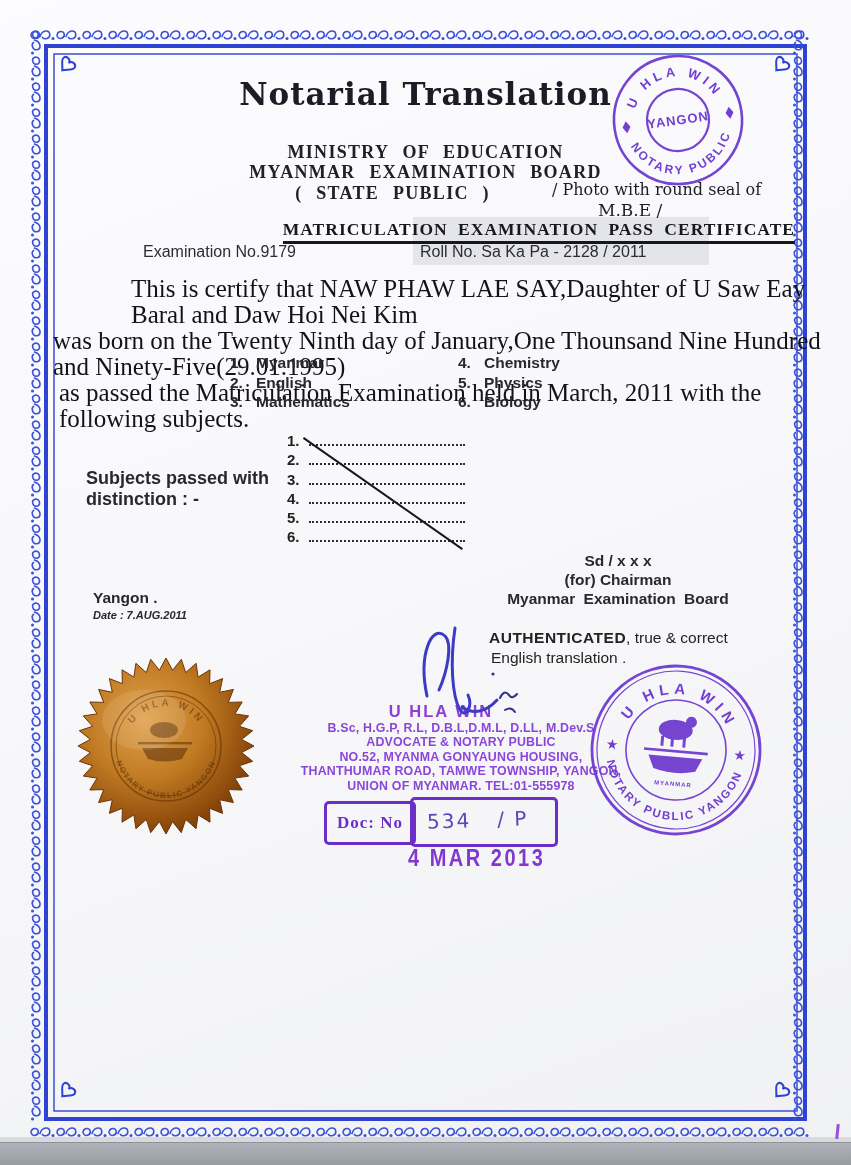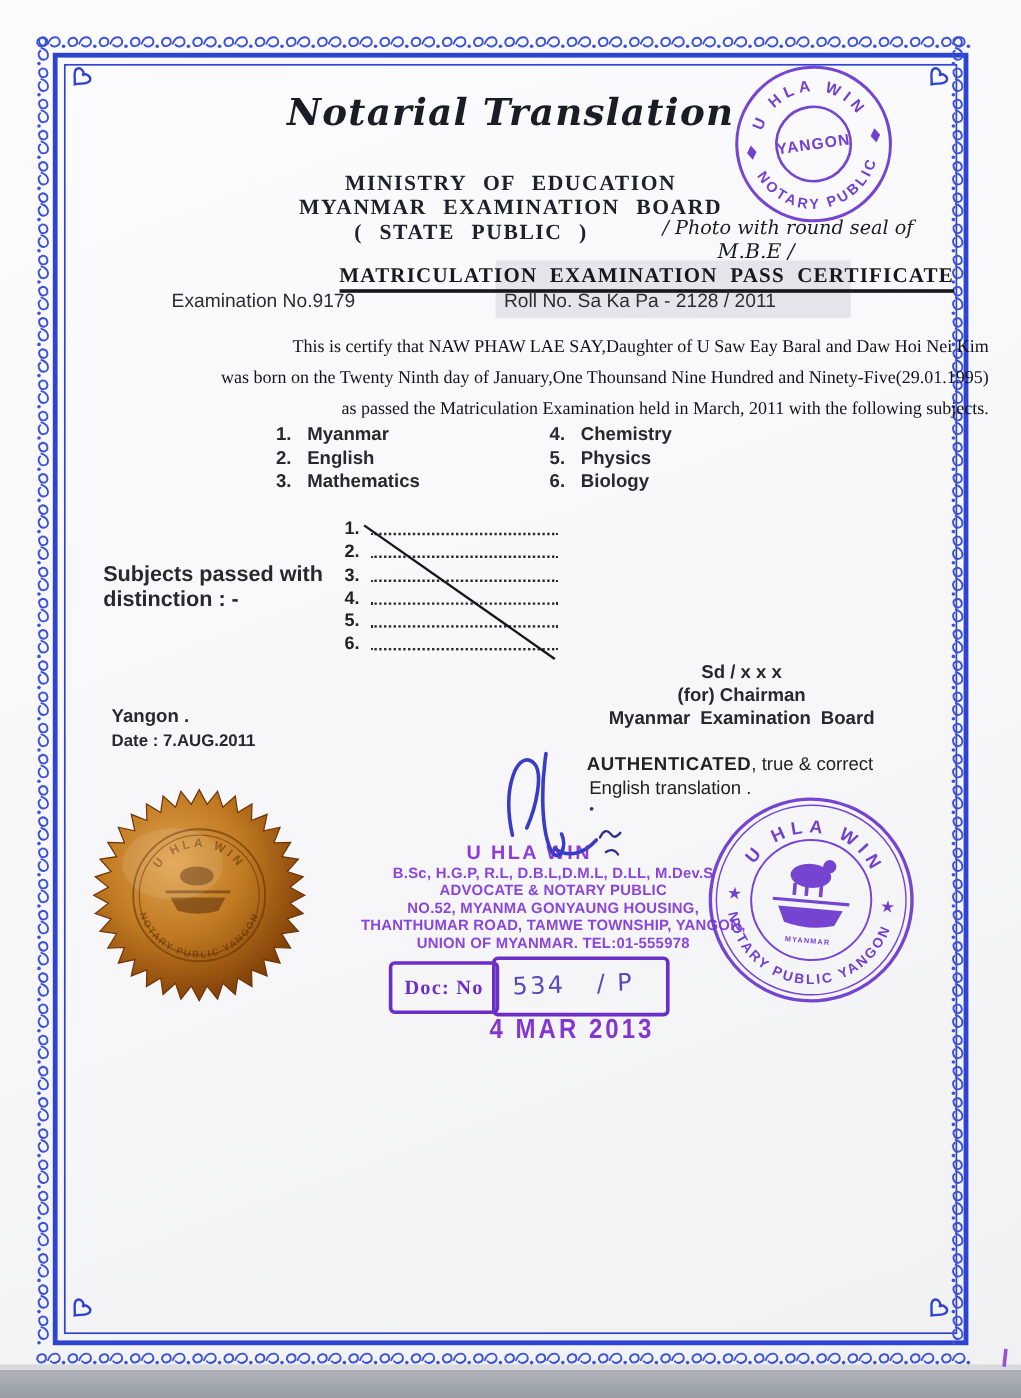--- a/index.html
+++ b/index.html
@@ -10,7 +10,7 @@
   
   .border-svg{position:absolute;left:0;top:0;z-index:1;}
   
-  .script{font-family:"DejaVu Serif",serif;font-style:italic;color:#1c1c26;}
+  .script{font-family:"DejaVu Serif",serif;color:#1c1c26;}
   .script-title{left:0;right:0;top:76px;text-align:center;font-size:31px;font-weight:700;
                 letter-spacing:1px;z-index:2;}
   .hdr{font-family:"Liberation Serif",serif;font-weight:700;color:#20202a;

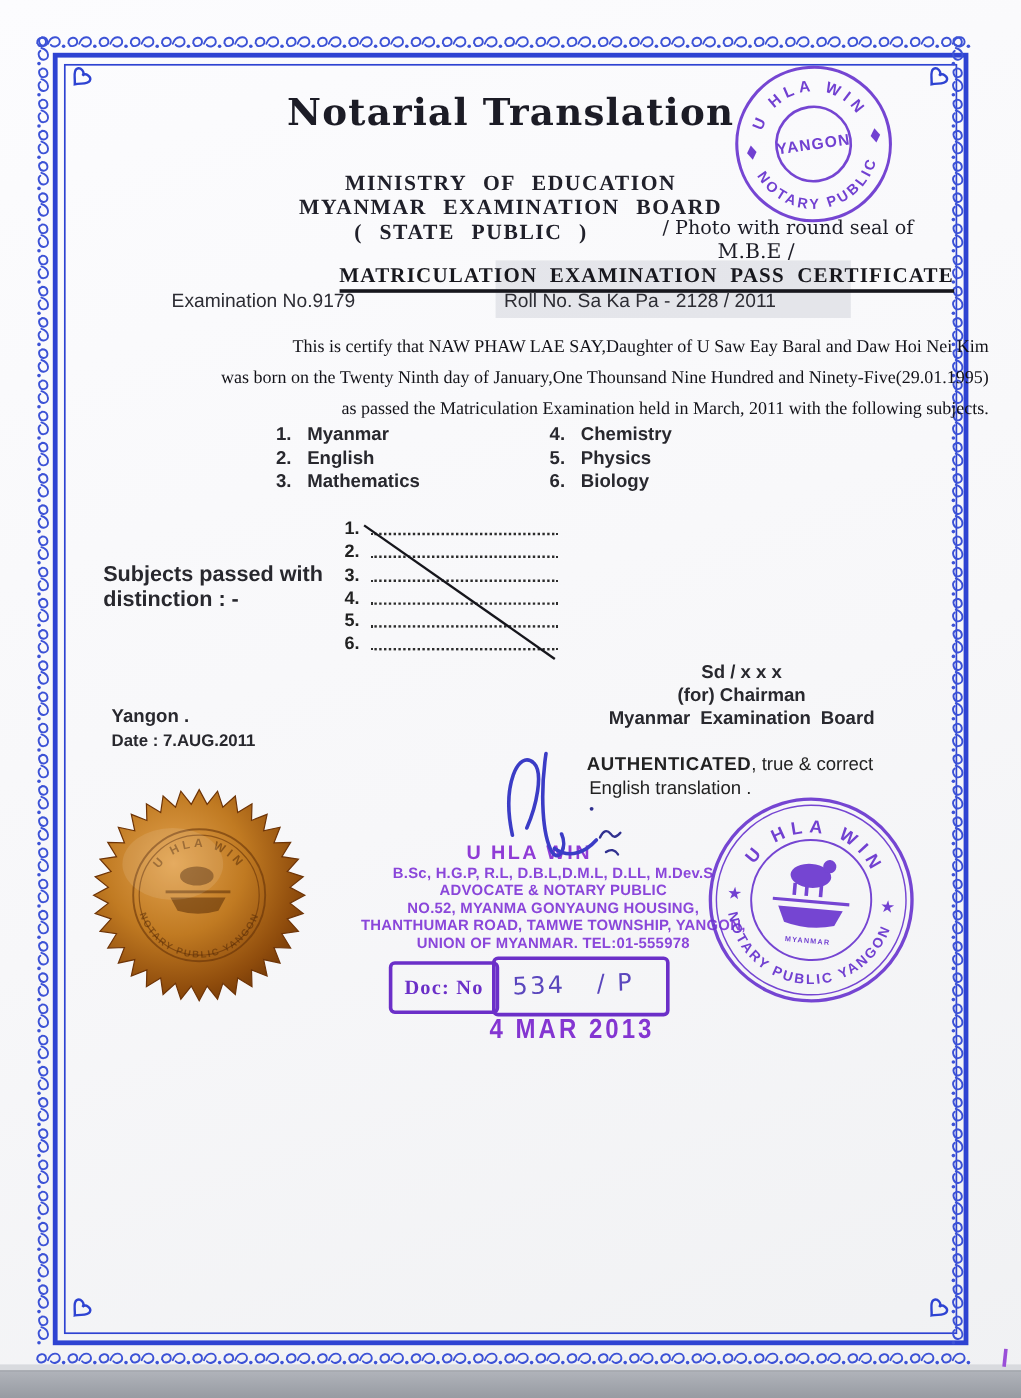--- a/index.html
+++ b/index.html
@@ -28,8 +28,8 @@
   .cert-no{left:143px;top:243px;font-size:16px;z-index:2;}
   .roll-no{left:420px;top:243px;font-size:16px;z-index:2;}
   
-  .body-par{left:40px;top:276px;width:784px;font-family:"Liberation Serif",serif;
-            font-size:15px;line-height:26px;color:#121218;z-index:2;text-align:right;}
+  .body-par{left:53px;top:276px;width:784px;font-family:"Liberation Serif",serif;
+            font-size:25px;line-height:26px;color:#121218;z-index:2;}
   .bl-0{padding-left:78px;} .bl-2{padding-left:6px;}
   
   .subjects{top:353px;z-index:2;}

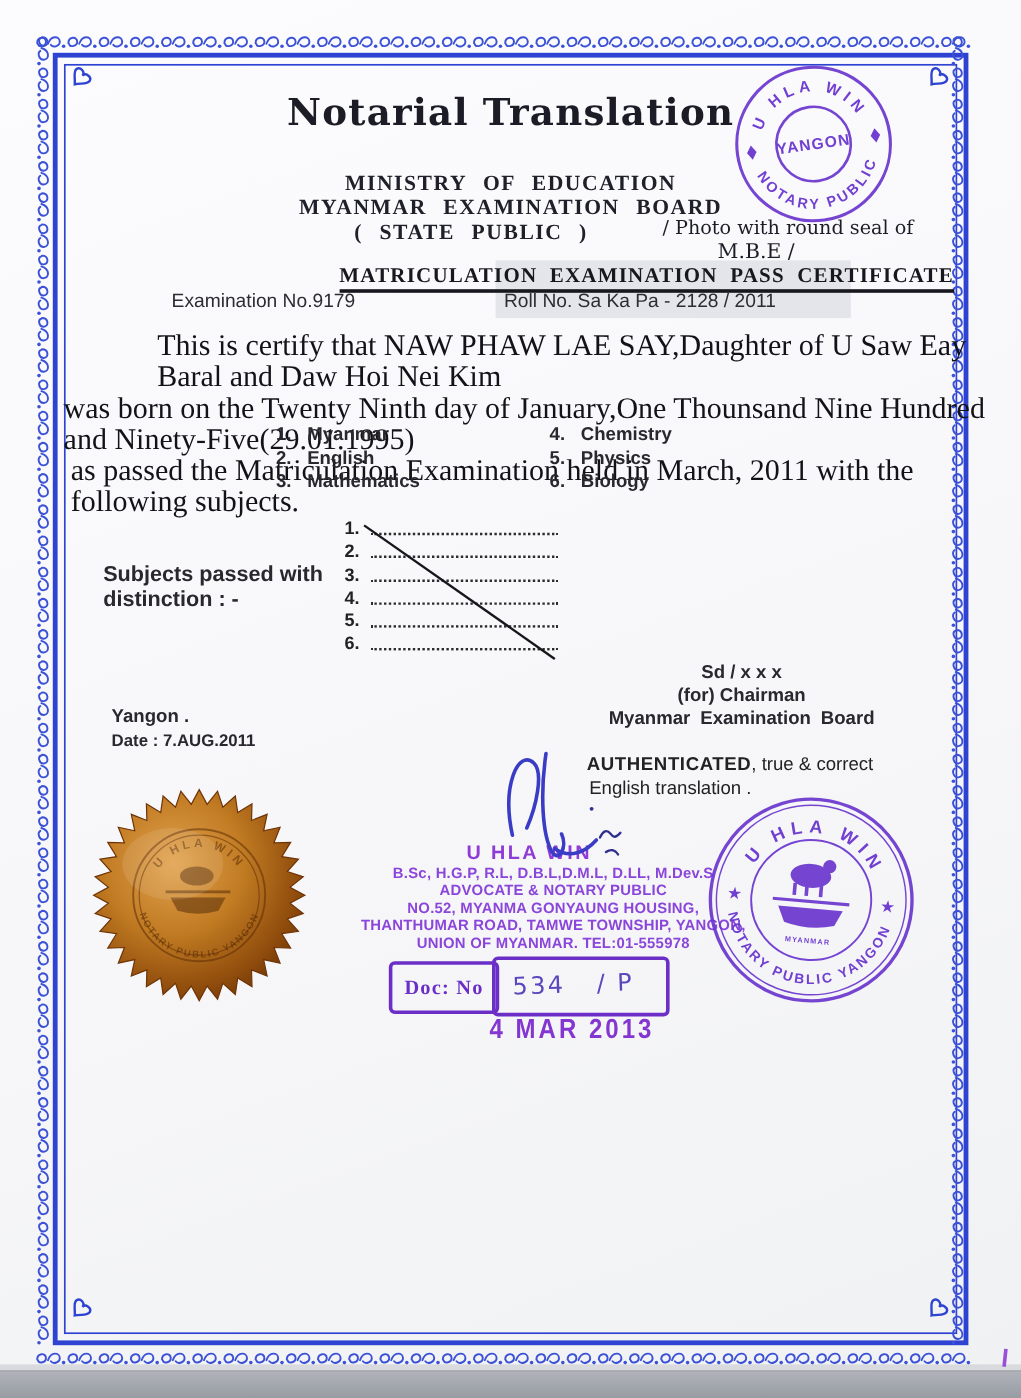--- a/index.html
+++ b/index.html
@@ -50,7 +50,7 @@
             line-height:19px;font-weight:600;color:#28282e;z-index:2;}
   .sd-board{word-spacing:4px;}
   .place{left:93px;top:589px;font-size:15.5px;font-weight:700;color:#28282e;z-index:2;}
-  .date-line{left:93px;top:609px;font-size:14px;font-weight:700;color:#28282e;z-index:2;}
+  .date-line{left:93px;top:609px;font-size:11px;font-weight:700;color:#28282e;z-index:2;font-style:italic;}
   .auth1{left:489px;top:629px;font-size:15.5px;color:#222;z-index:2;}
   .auth1 b{letter-spacing:.5px;}
   .auth2{left:491px;top:649px;font-size:15.5px;color:#222;z-index:2;}

